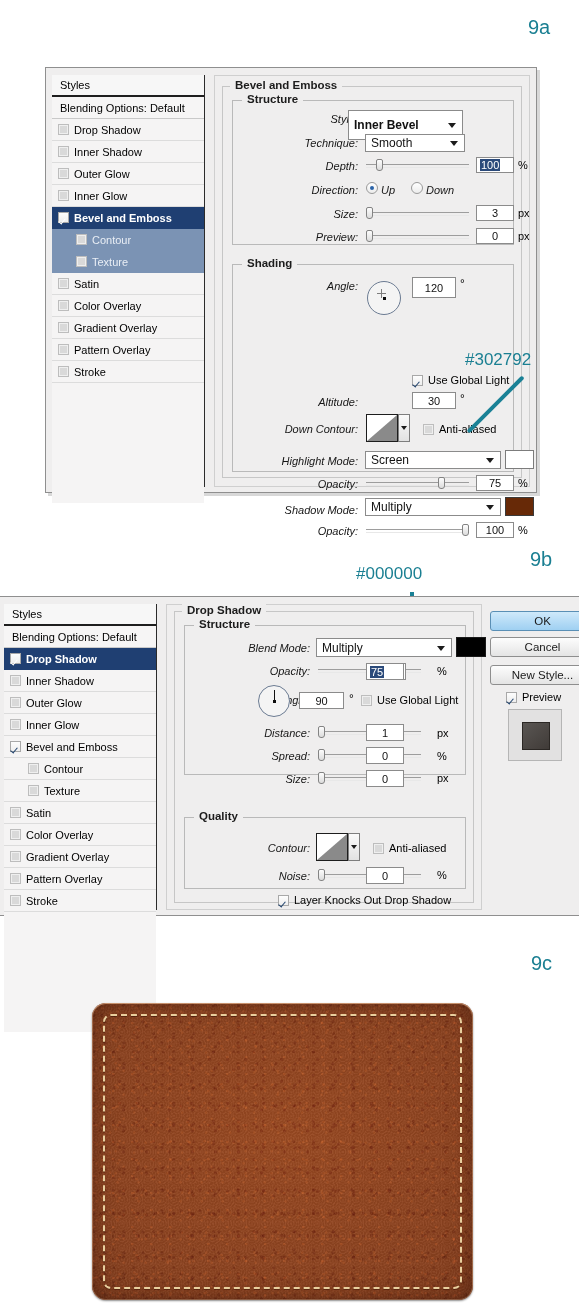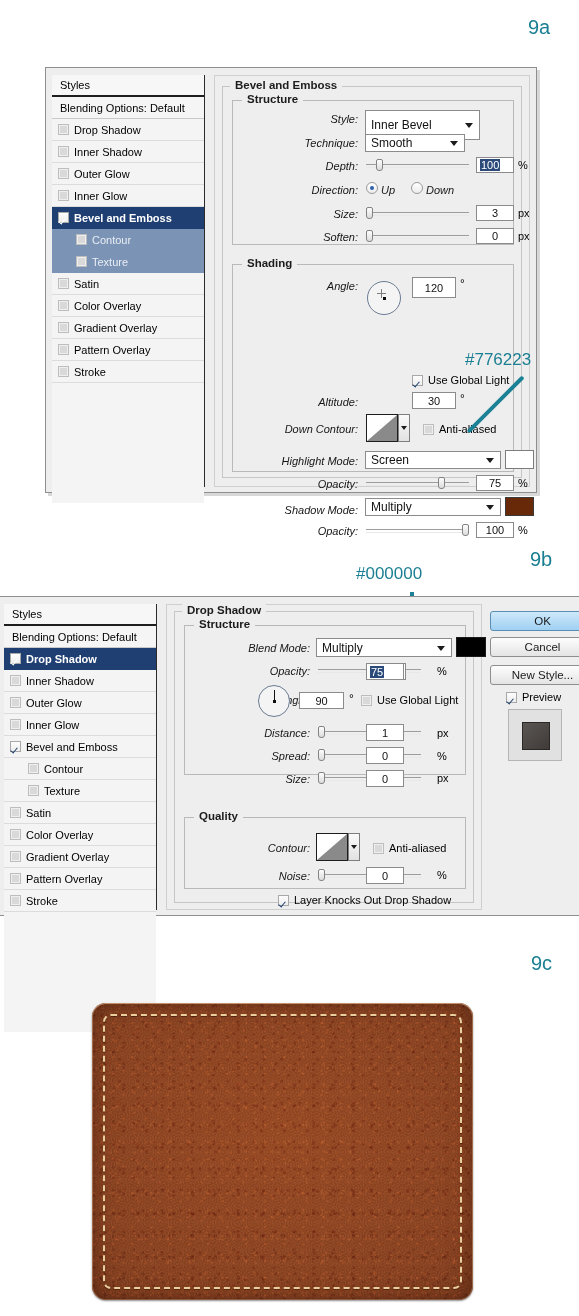--- a/index.html
+++ b/index.html
@@ -479,7 +479,7 @@
   <div class="group-title" style="left:196px; top:25px;">Structure</div>
 
   <div class="lbl" style="left:248px; top:45px; width:64px;">Style:</div>
-  <div class="combo" style="left:319px; top:42px; width:115px; height:30px;">
+  <div class="combo" style="left:302px; top:42px; width:115px; height:30px;font-weight:bold;">
     <span>Inner Bevel</span>
     <i class="arrow"></i>
   </div>

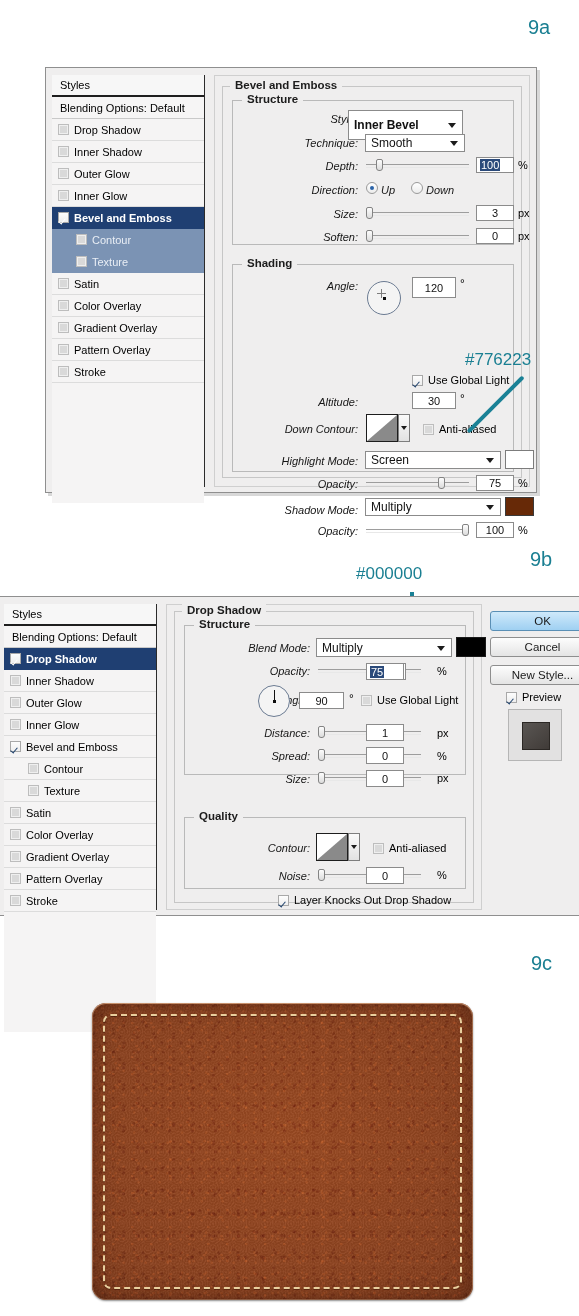--- a/index.html
+++ b/index.html
@@ -516,7 +516,7 @@
   </div>
   <div class="unit" style="left:472px; top:139px;">px</div>
 
-  <div class="lbl" style="left:240px; top:163px; width:72px;">Soften:</div>
+  <div class="lbl" style="left:240px; top:163px; width:72px;">Preview:</div>
   <div class="slider" style="left:320px; top:162px; width:103px;">
     <div class="track"></div>
     <div class="thumb" style="left:0px;"></div>

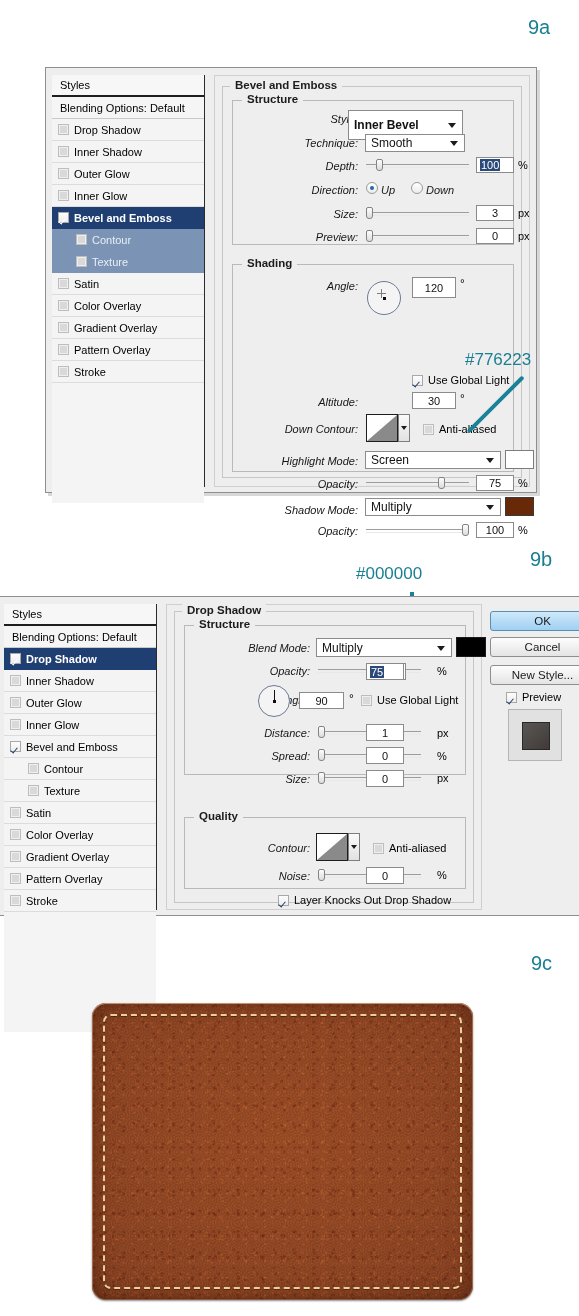--- a/index.html
+++ b/index.html
@@ -600,7 +600,7 @@
   <div class="unit" style="left:472px; top:456px;">%</div>
 </div>
 
-<div class="anno-text" style="left:465px; top:350px;">#776223</div>
+<div class="anno-text" style="left:465px; top:350px;">#302792</div>
 <div class="anno-line-d" style="left:468px; top:430px; width:78px; transform:rotate(-45deg);"></div>
 
 <div class="fig-label" style="left:530px; top:548px;">9b</div>

